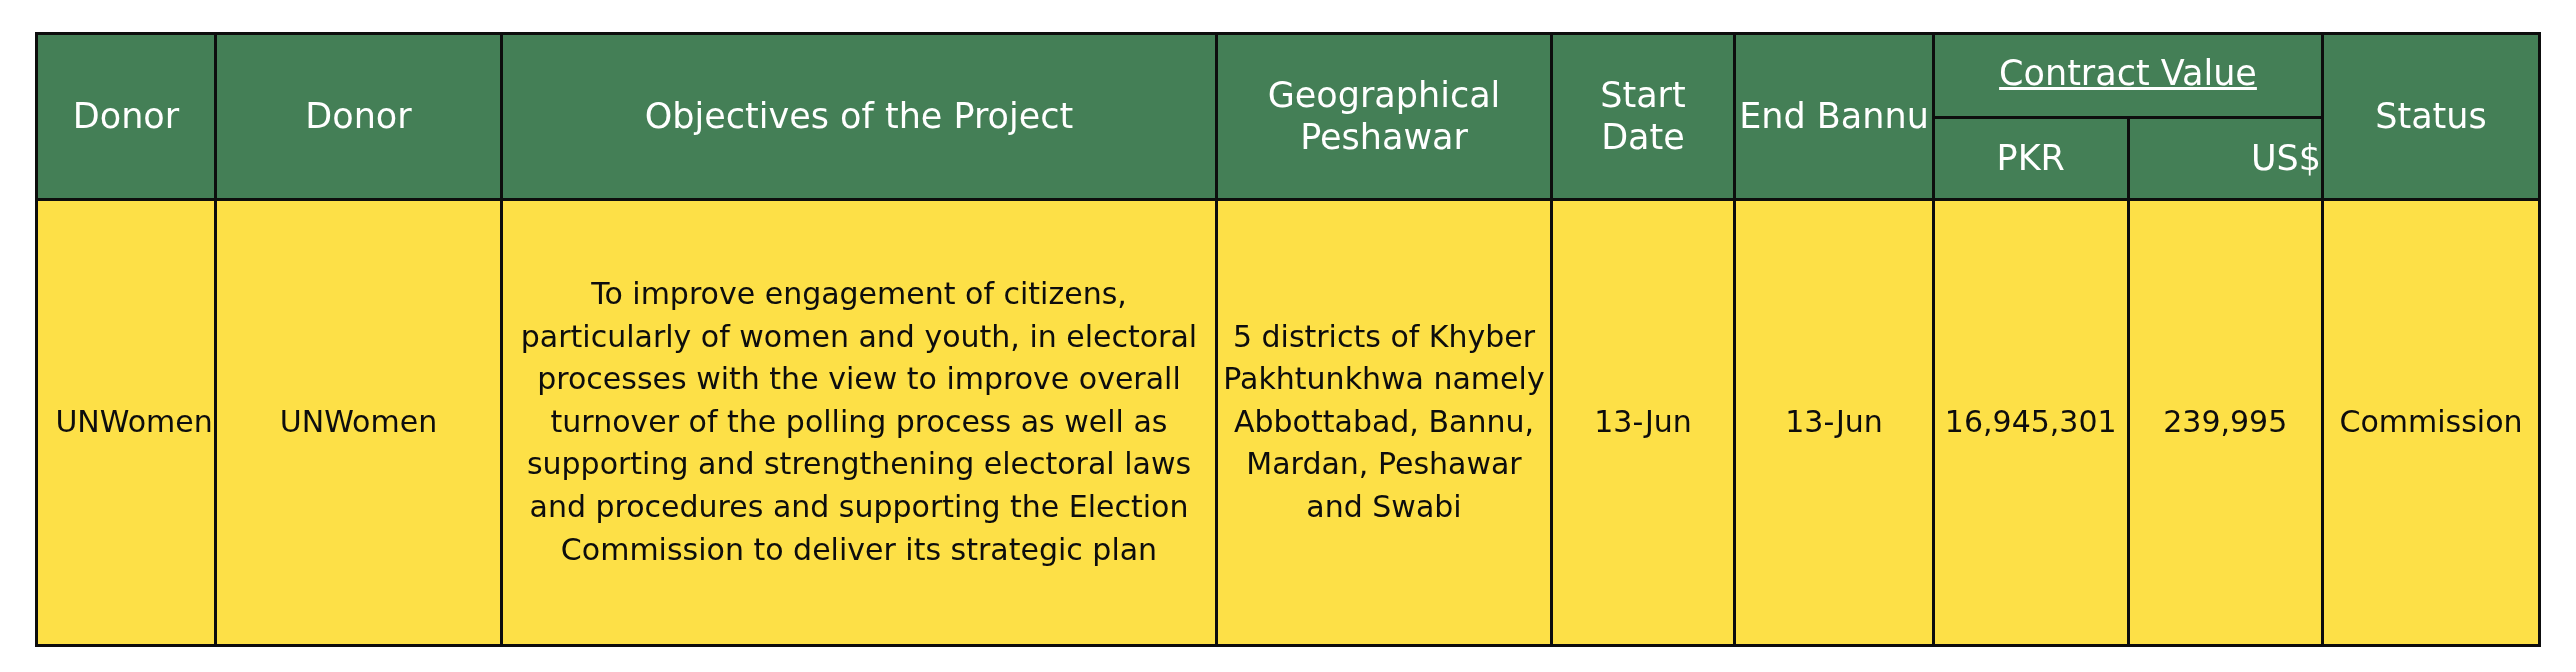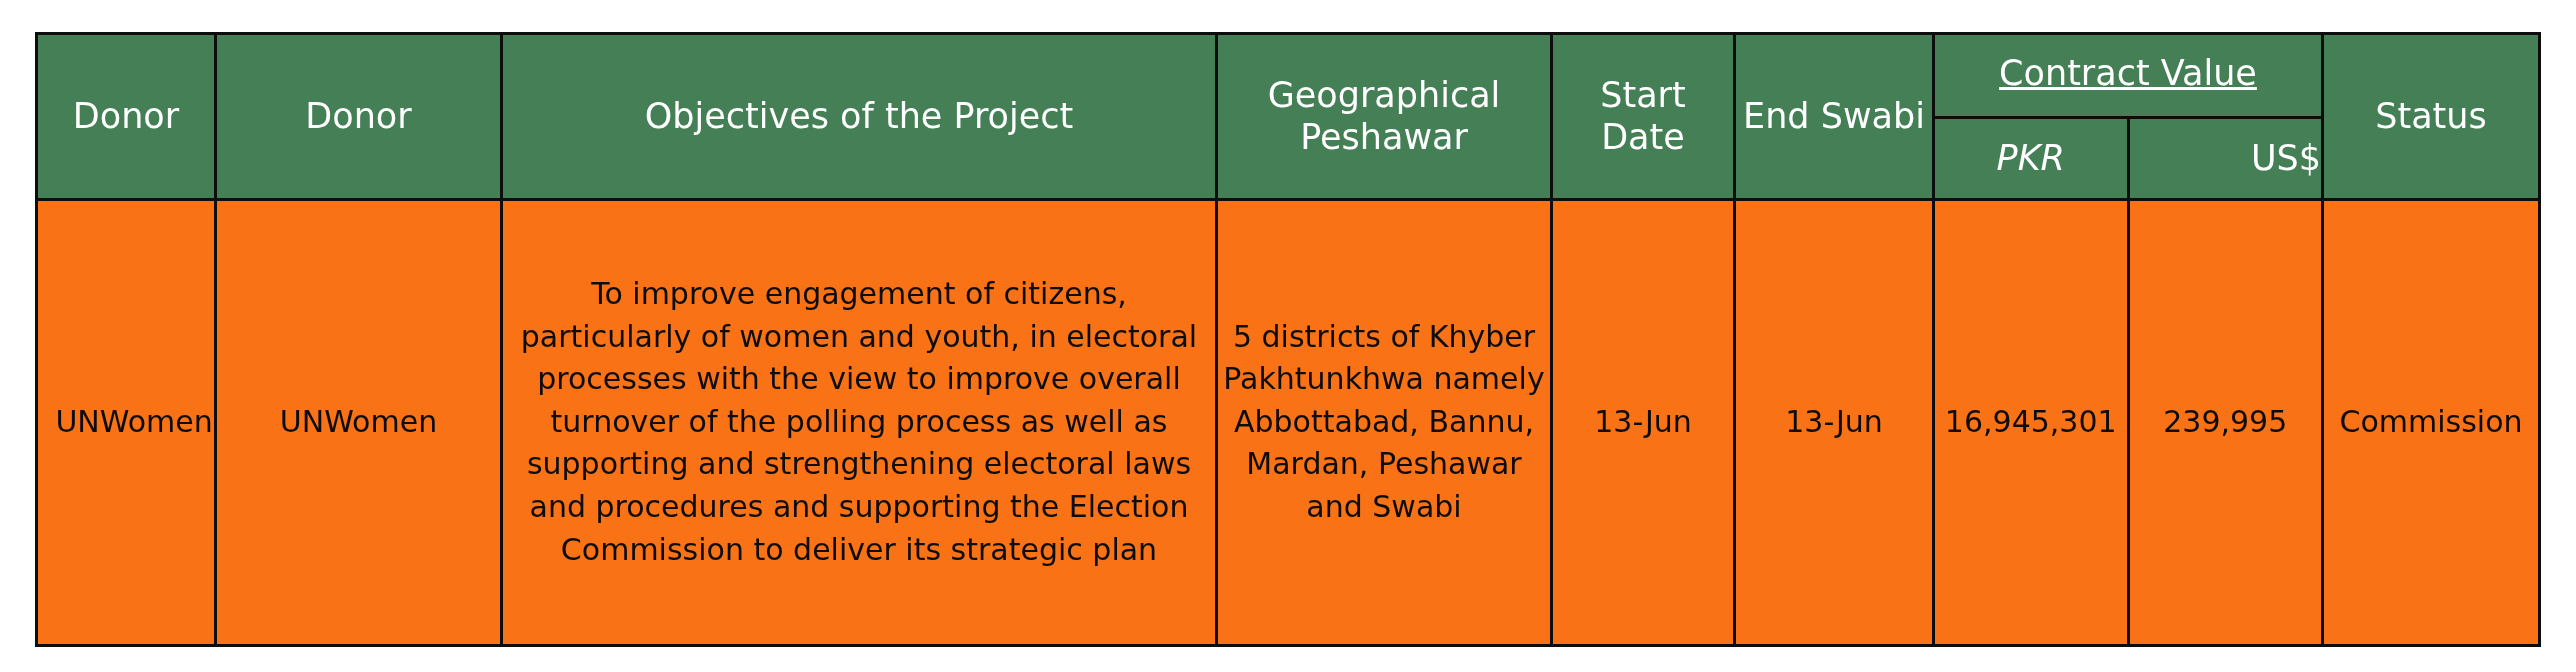--- a/index.html
+++ b/index.html
@@ -104,7 +104,7 @@
 Date</span>
           </th>
         <th class="col-end tall" rowspan="2">
-            <span class="cell-text">End Swabi</span>
+            <span class="cell-text">End Bannu</span>
           </th>
         <th class="contract-group" colspan="2">
             <span class="cell-text">Contract Value</span>

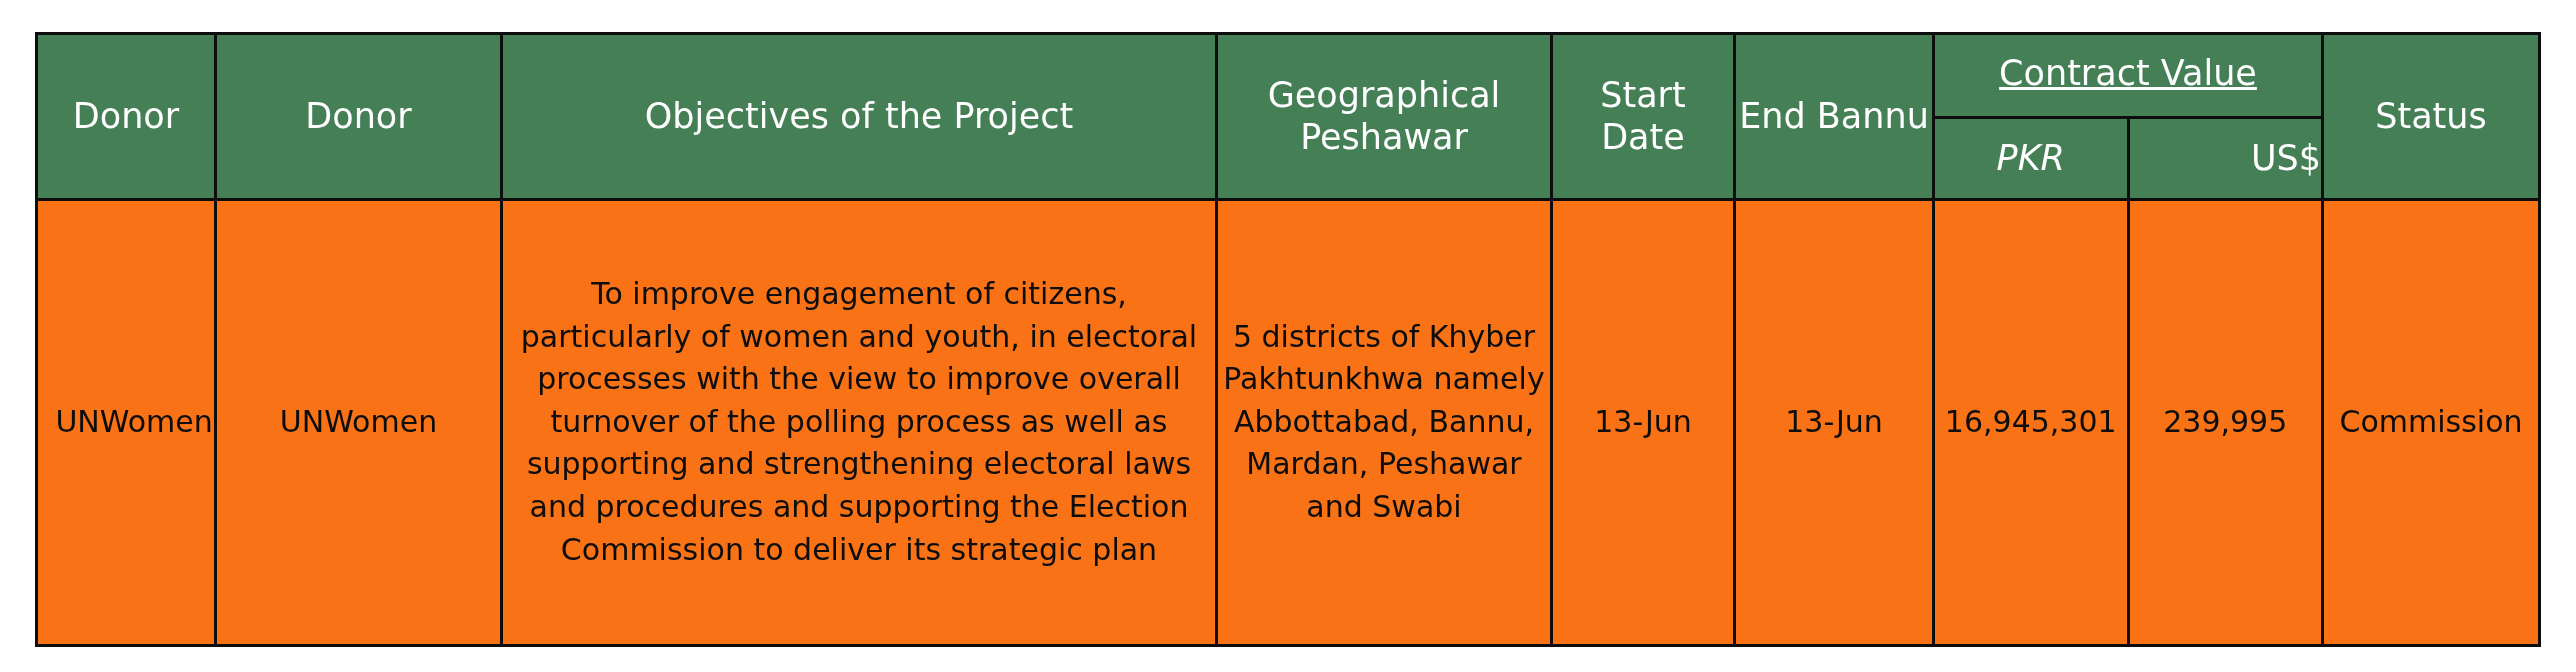--- a/index.html
+++ b/index.html
@@ -71,7 +71,7 @@
   .col-geo { width: 332px; }
   .col-start { width: 180px; }
   .col-end { width: 196px; }
-  .col-pkr { width: 206px; font-style: italic; }
+  .col-pkr { width: 206px; }
   .col-usd { width: 206px; text-align: right; }
   .col-status { width: 214px; }
   .cell-text {

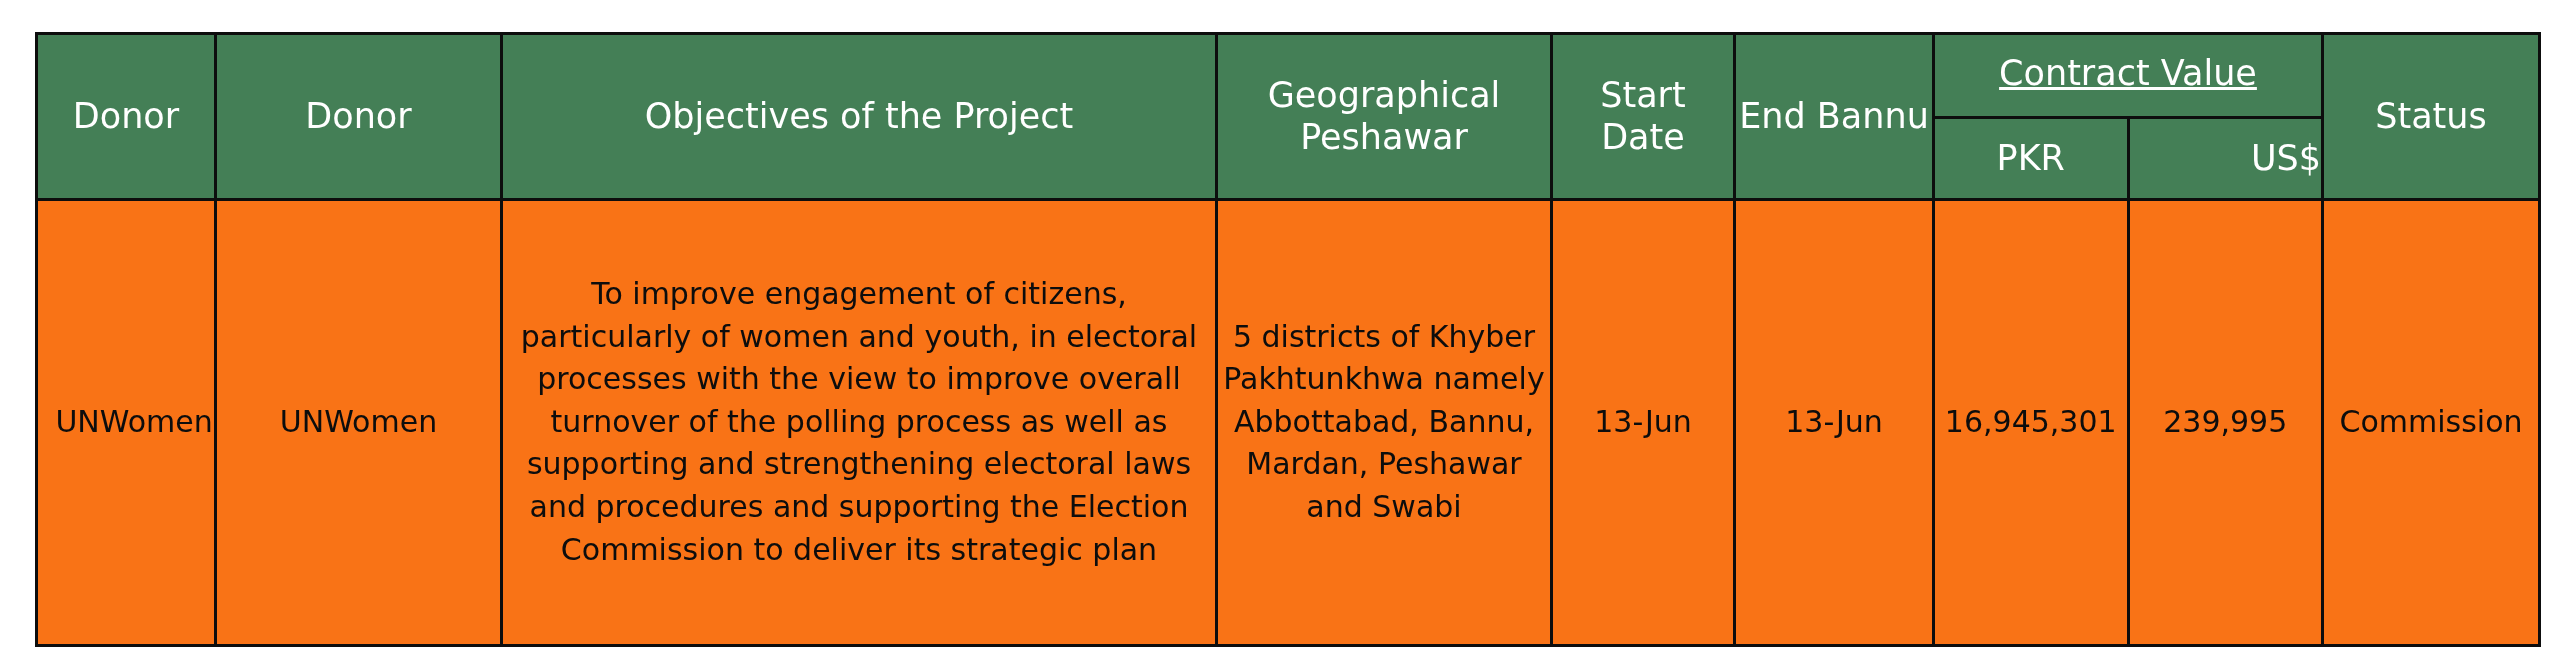--- a/index.html
+++ b/index.html
@@ -53,7 +53,7 @@
     height: 79px;
   }
   tbody td {
-    background: #f97316;
+    background: #fde047;
     color: #0d0d0d;
     font-size: 30px;
     line-height: 1.42;

